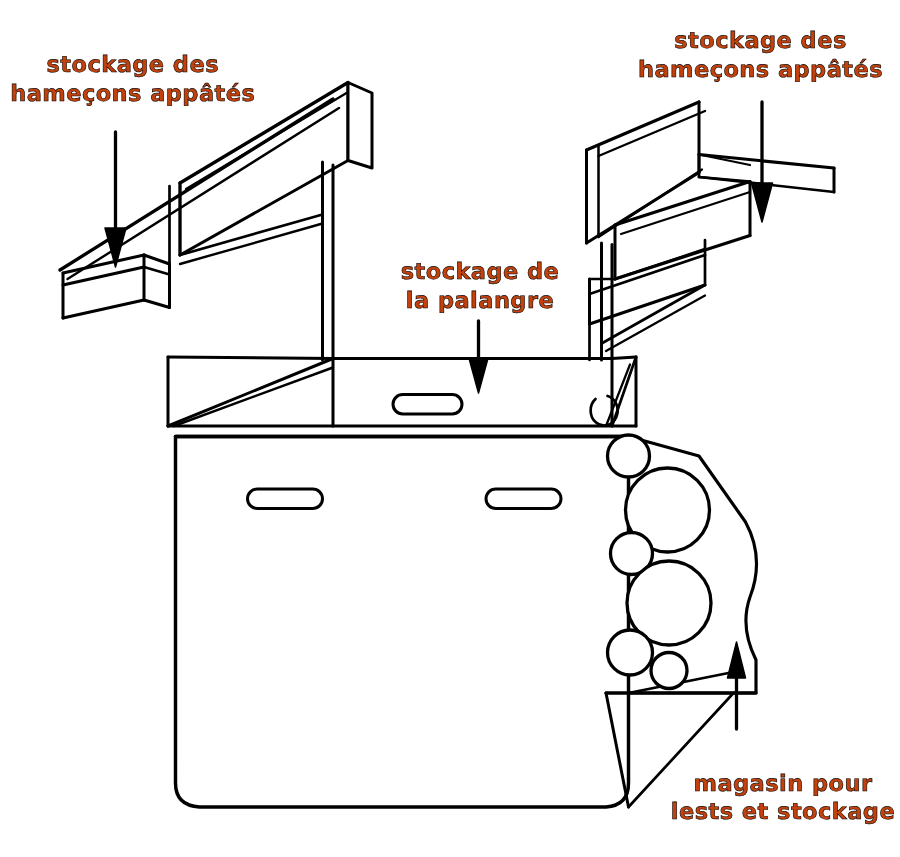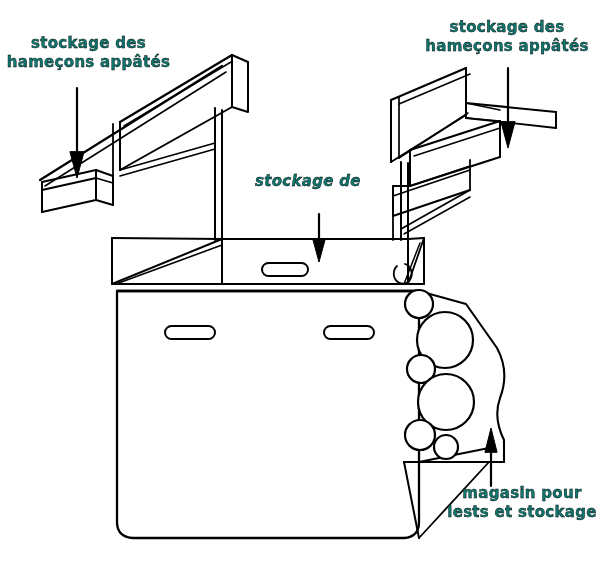--- a/index.html
+++ b/index.html
@@ -31,7 +31,7 @@
     font-size: 15px;
     line-height: 19px;
     letter-spacing: 0.3px;
-    color: #0f766e;
+    color: #c2410c;
     white-space: nowrap;
     -webkit-text-stroke: 0.4px #000000;
   }

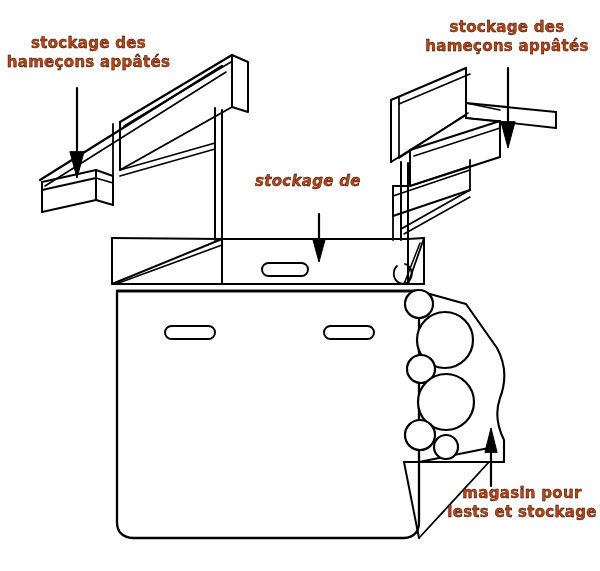--- a/index.html
+++ b/index.html
@@ -51,8 +51,8 @@
   #label-longline {
     left: 255px;
     top: 172px;
+    text-align: center;
     width: 130px;
-    font-style: italic;
   }
   #label-ballast {
     left: 444px;

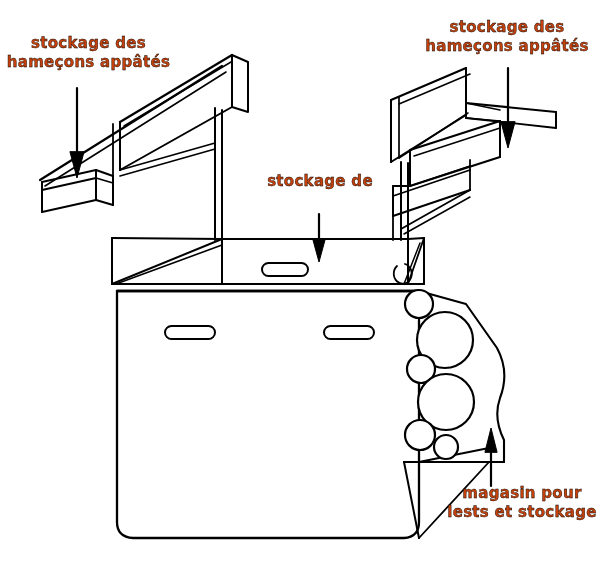--- a/index.html
+++ b/index.html
@@ -242,6 +242,7 @@
 
   <div class="ann" id="label-longline">
     <span class="ann-line">stockage de</span>
+    <span class="ann-line">la palangre</span>
   </div>
 
   <div class="ann" id="label-ballast">

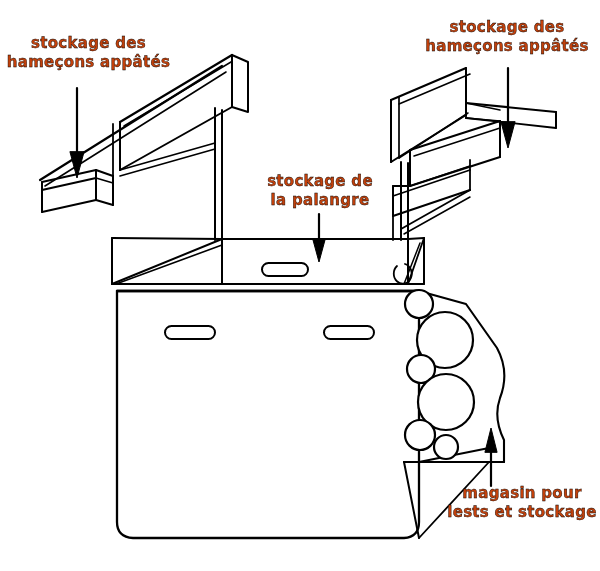--- a/index.html
+++ b/index.html
@@ -56,7 +56,7 @@
   }
   #label-ballast {
     left: 444px;
-    top: 484px;
+    top: 513px;
     text-align: center;
     width: 156px;
   }

